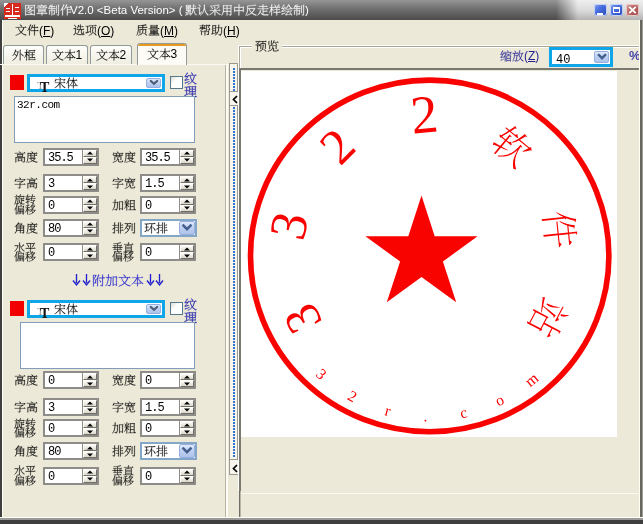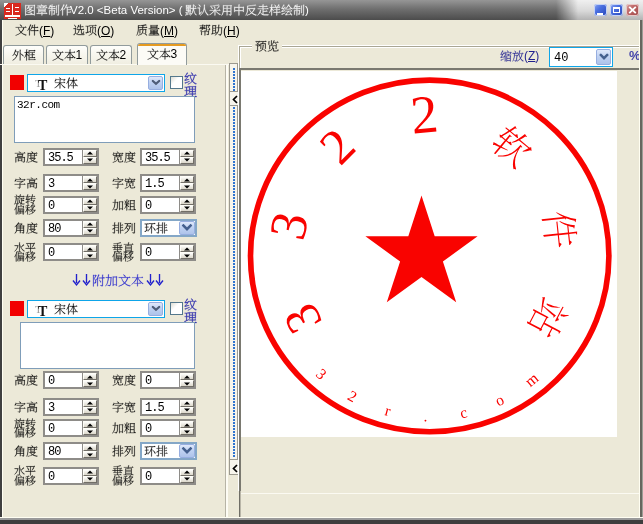--- a/index.html
+++ b/index.html
@@ -14,7 +14,7 @@
 .tri.u{border-left:4px solid transparent;border-right:4px solid transparent;border-bottom:4px solid #000}
 .tri.d{border-left:4px solid transparent;border-right:4px solid transparent;border-top:4px solid #000}
 .val{position:absolute;left:3px;top:1px;font-family:"Liberation Mono",monospace;font-size:12px;letter-spacing:-1px;color:#000}
-.combo{position:absolute;background:#fff;border:1px solid #0ea5e9}
+.combo{position:absolute;background:#fff;border:3px solid #0ea5e9}
 .xparrow{position:absolute;top:1px;right:1px;bottom:1px;width:15px;border-radius:2px;
  background:linear-gradient(#e0e9fb,#c0d2f2 45%,#aec3ea);border:1px solid #97aee0}
 .chev{position:absolute;left:50%;top:50%;transform:translate(-50%,-54%)}

